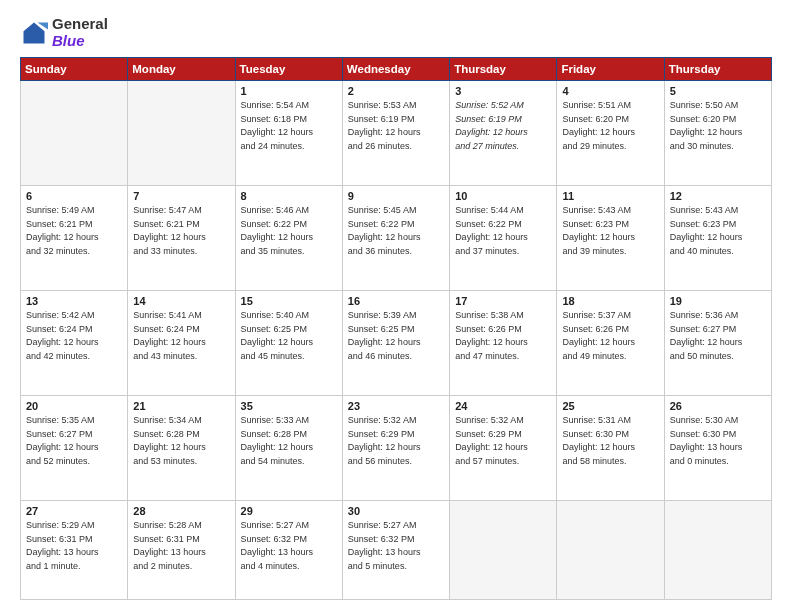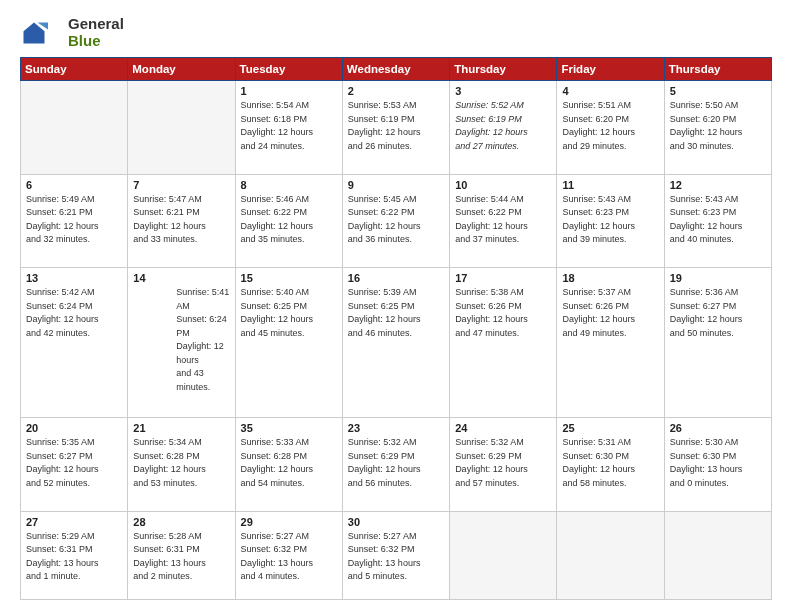--- a/index.html
+++ b/index.html
@@ -26,7 +26,7 @@
     .logo {
       display: flex;
       align-items: center;
-      gap: 20px;
+      gap: 4px;
     }
     .logo-text {
       display: flex;

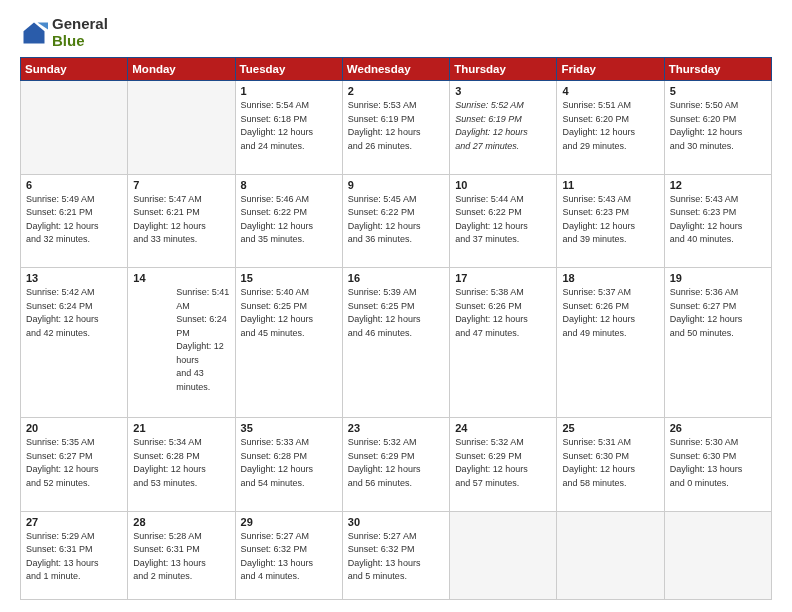--- a/index.html
+++ b/index.html
@@ -41,7 +41,8 @@
     .logo-blue {
       font-size: 15px;
       font-weight: bold;
-      color: #4d7c0f;
+      color: #6d28d9;
+      font-style: italic;
     }
     .logo-icon {
       width: 28px;

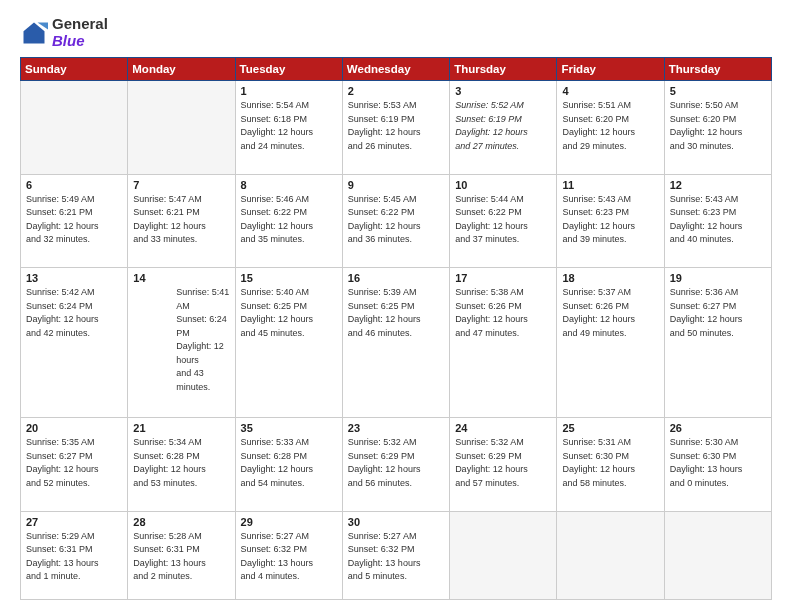--- a/index.html
+++ b/index.html
@@ -239,7 +239,7 @@
           </td>
           <td>
             <span class="day-num">14</span>
-            <div class="day-info" style="white-space: pre-line; margin-left: 43px;">Sunrise: 5:41 AM
+            <div class="day-info" style="white-space: pre-line;">Sunrise: 5:41 AM
 Sunset: 6:24 PM
 Daylight: 12 hours
 and 43 minutes.</div>

